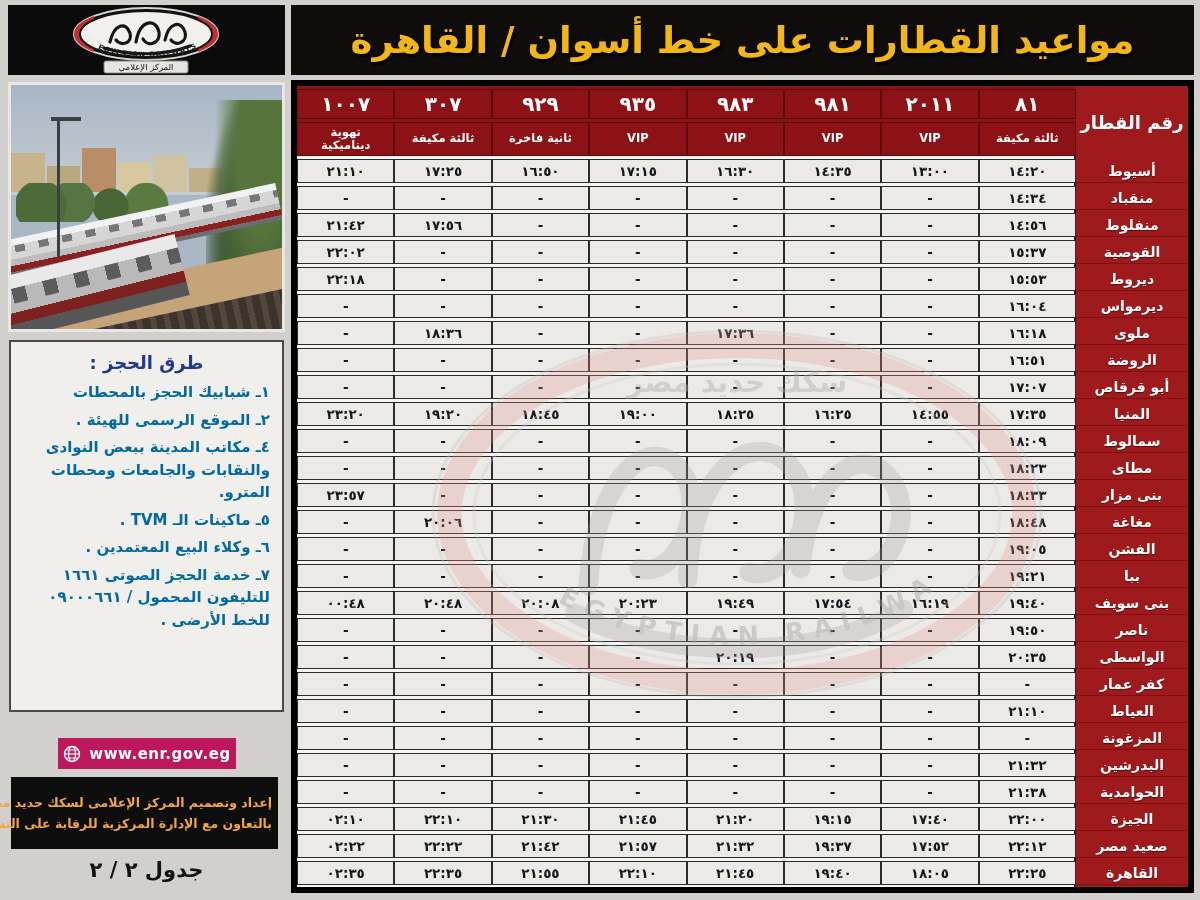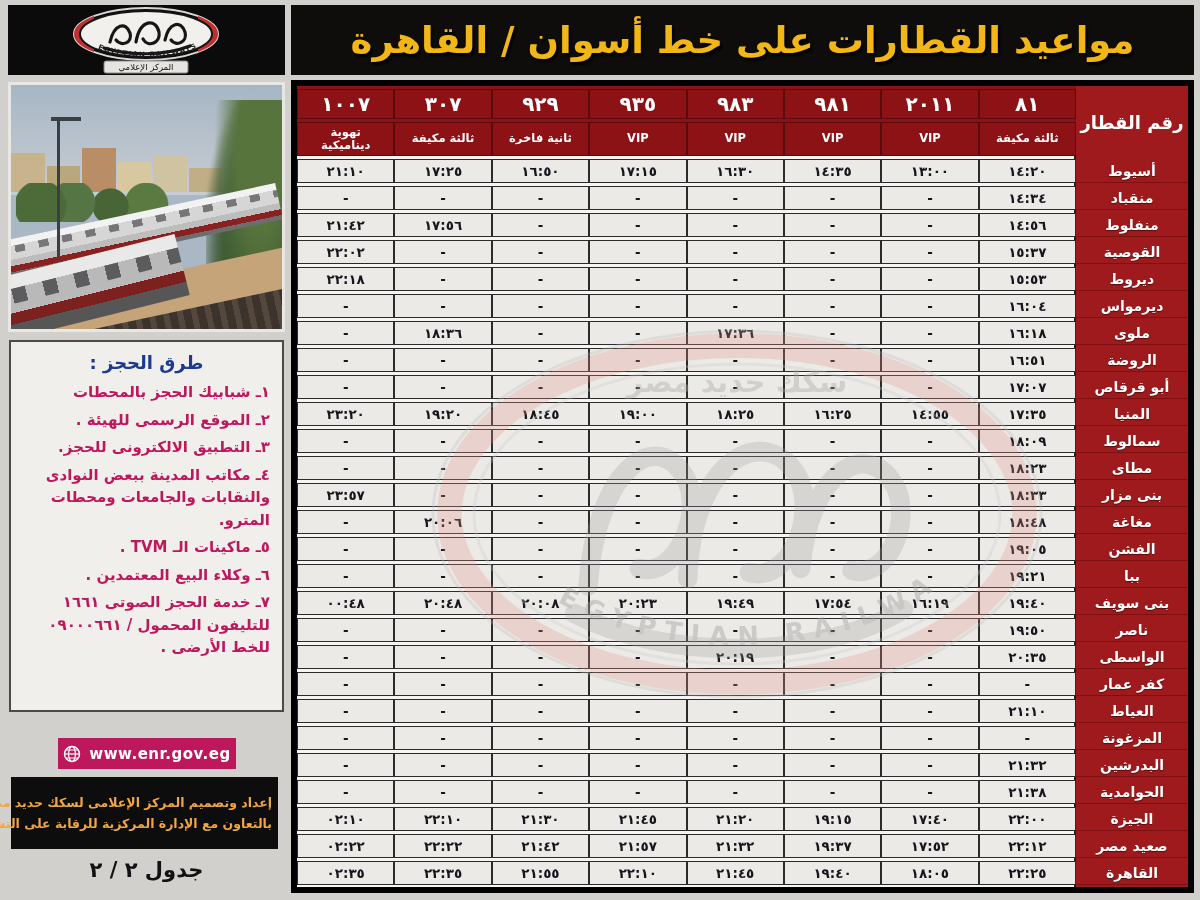--- a/index.html
+++ b/index.html
@@ -69,7 +69,7 @@
     background:#f1efeb; border:2px solid #4a4a4a; padding:10px 12px 6px; direction:rtl; }
   .booking-title { text-align:center; color:var(--booking-blue); font-size:18px; font-weight:bold; margin-bottom:8px; }
   .booking-list { list-style:none; }
-  .booking-list li { font-size:15px; font-weight:bold; color:#be185d; line-height:1.5; margin-bottom:5px; text-align:right; }
+  .booking-list li { font-size:15px; font-weight:bold; color:#0369a1; line-height:1.5; margin-bottom:5px; text-align:right; }
 
   .website-bar { position:absolute; top:658px; left:50px; width:178px; height:31px;
     background:#be185d; display:flex; align-items:center; justify-content:center; gap:8px; }

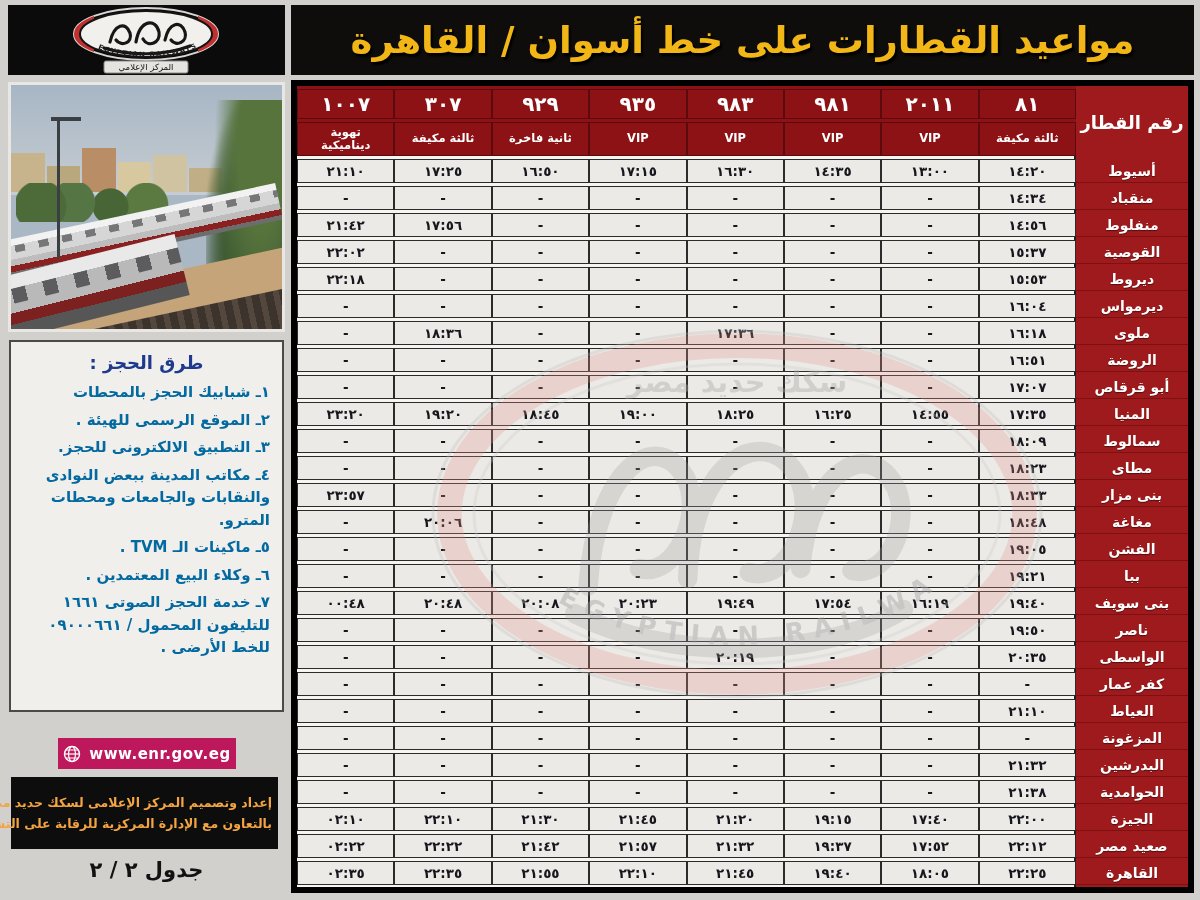--- a/index.html
+++ b/index.html
@@ -163,7 +163,6 @@
       <ul class="booking-list">
           <li>١ـ  شبابيك الحجز بالمحطات</li>
           <li>٢ـ  الموقع الرسمى للهيئة .</li>
-          <li>٣ـ التطبيق الالكترونى للحجز.</li>
           <li>٤ـ مكاتب المدينة ببعض النوادى والنقابات والجامعات ومحطات المترو.</li>
           <li>٥ـ ماكينات الـ TVM .</li>
           <li>٦ـ وكلاء البيع المعتمدين .</li>

